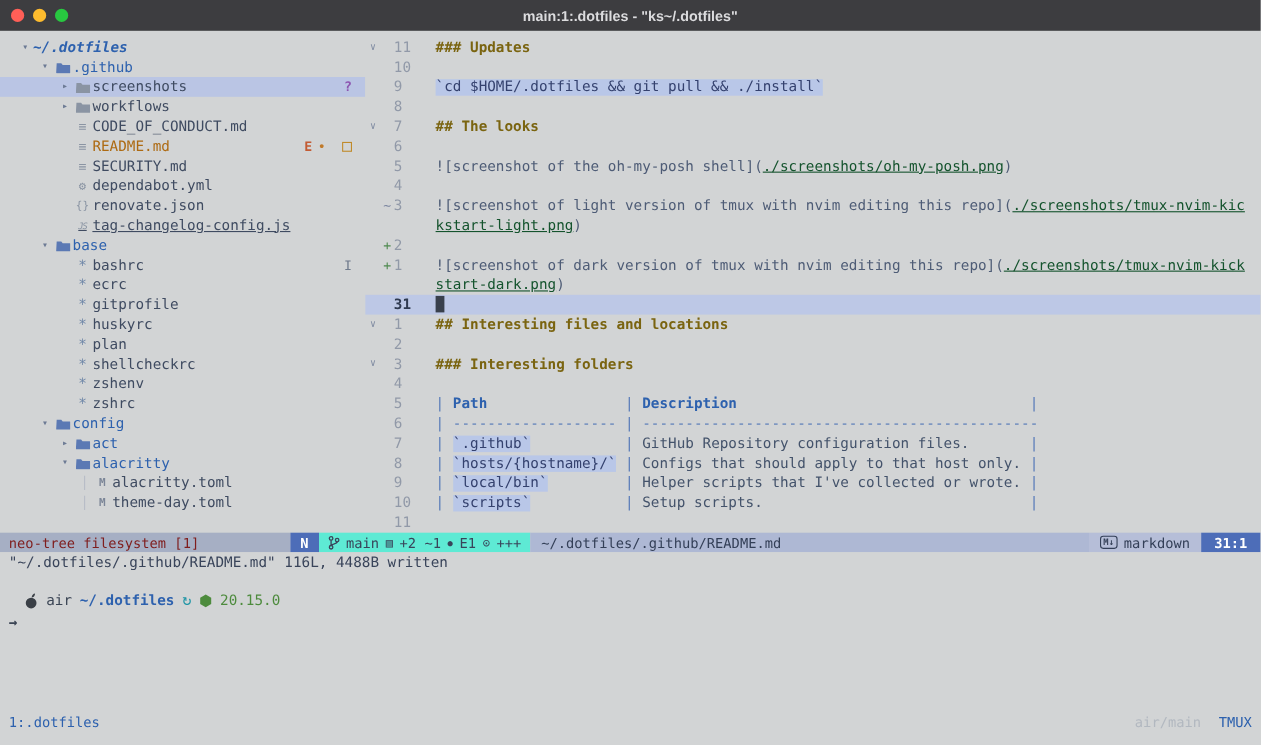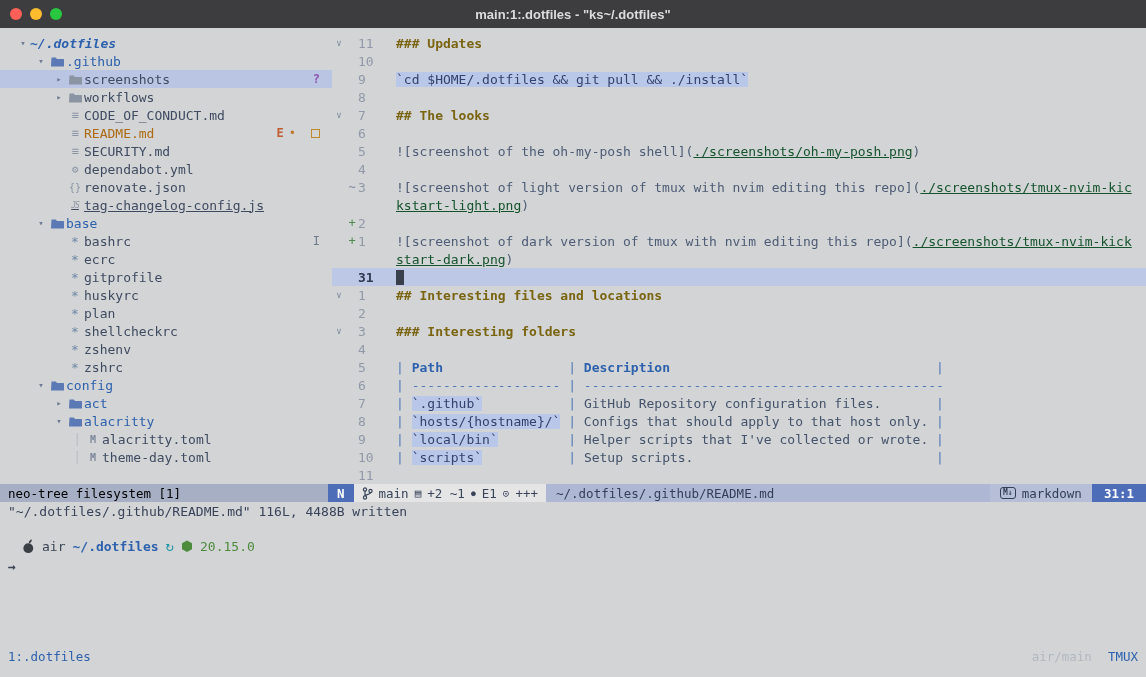--- a/index.html
+++ b/index.html
@@ -70,7 +70,7 @@
   
   .statusline{height:18px;flex:none;display:flex;font-size:12.5px;overflow:hidden}
   .seg{display:flex;align-items:center;box-sizing:border-box;white-space:pre}
-  .seg-neotree{width:328px;flex:none;background:#a6afc4;color:#000000;padding-left:8px}
+  .seg-neotree{width:264px;flex:none;background:#a6afc4;color:#7f1d1d;padding-left:8px}
   .seg-mode{background:#4d6db8;color:#fff;font-weight:bold;padding:0 9px}
   .seg-git{background:#e5e5e5;color:#39445a;padding:0 8px;gap:6px}
   .seg-git .g-ic{font-size:11px}

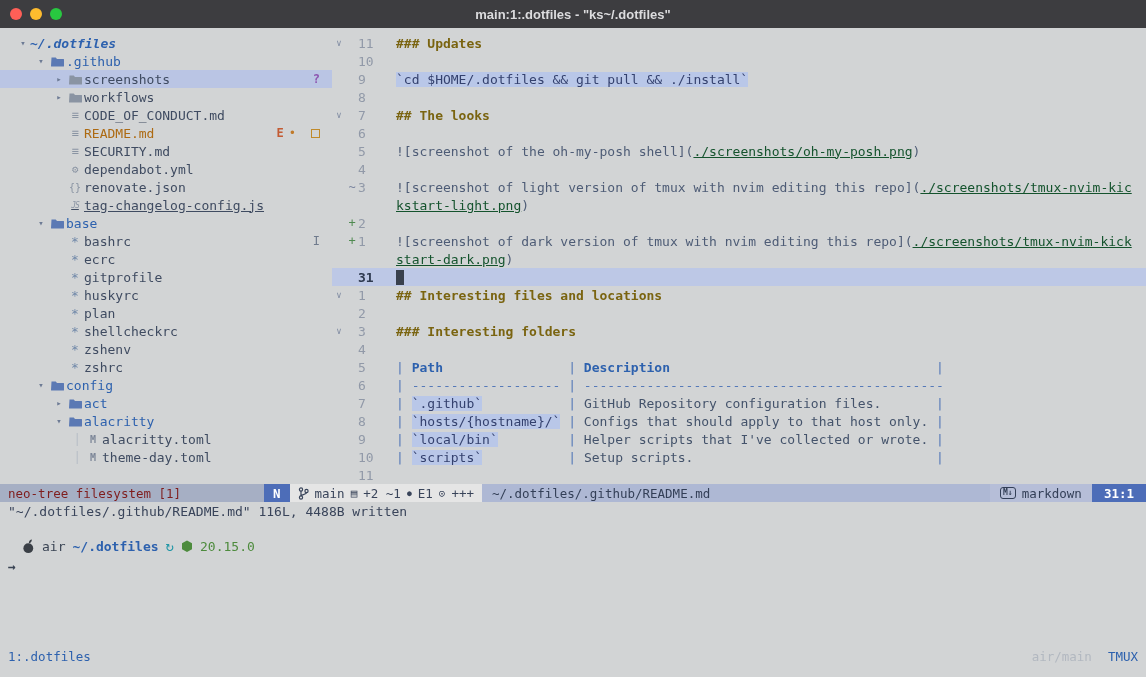--- a/index.html
+++ b/index.html
@@ -72,7 +72,7 @@
   .seg{display:flex;align-items:center;box-sizing:border-box;white-space:pre}
   .seg-neotree{width:264px;flex:none;background:#a6afc4;color:#7f1d1d;padding-left:8px}
   .seg-mode{background:#4d6db8;color:#fff;font-weight:bold;padding:0 9px}
-  .seg-git{background:#e5e5e5;color:#39445a;padding:0 8px;gap:6px}
+  .seg-git{background:#5eead4;color:#39445a;padding:0 8px;gap:6px}
   .seg-git .g-ic{font-size:11px}
   .seg-git .g-dot{font-size:8px}
   .seg-path{background:#aeb8d4;color:#333f57;padding:0 10px;flex:1;min-width:0;overflow:hidden}

